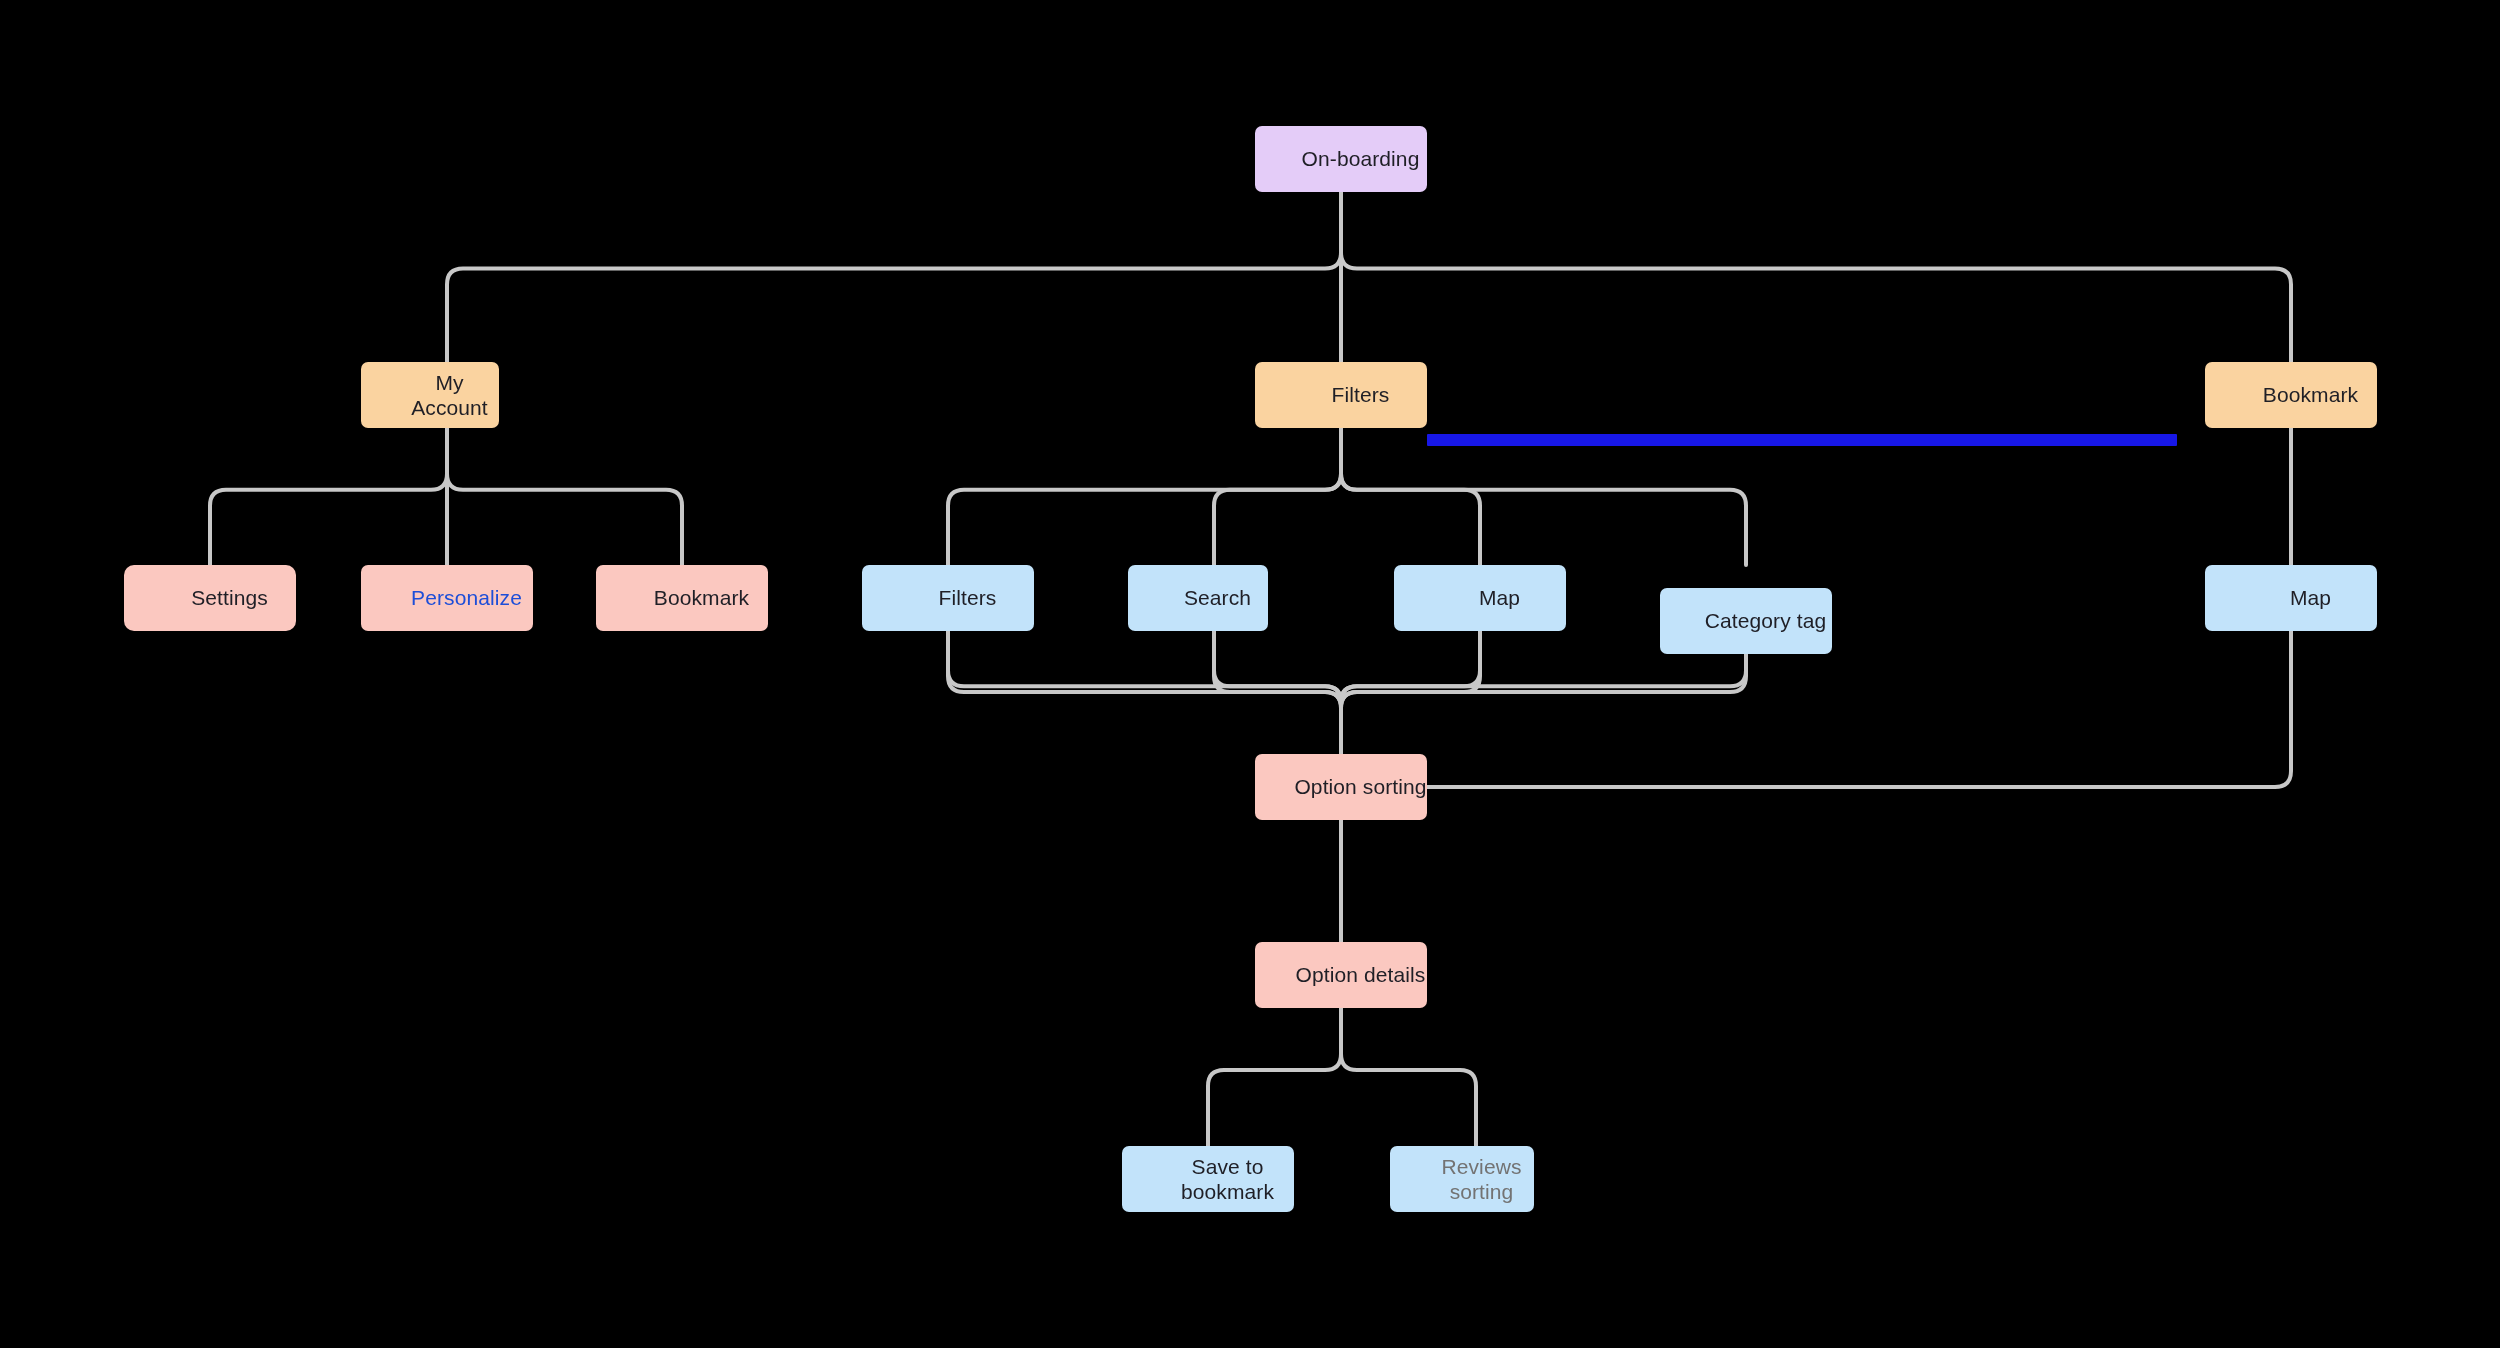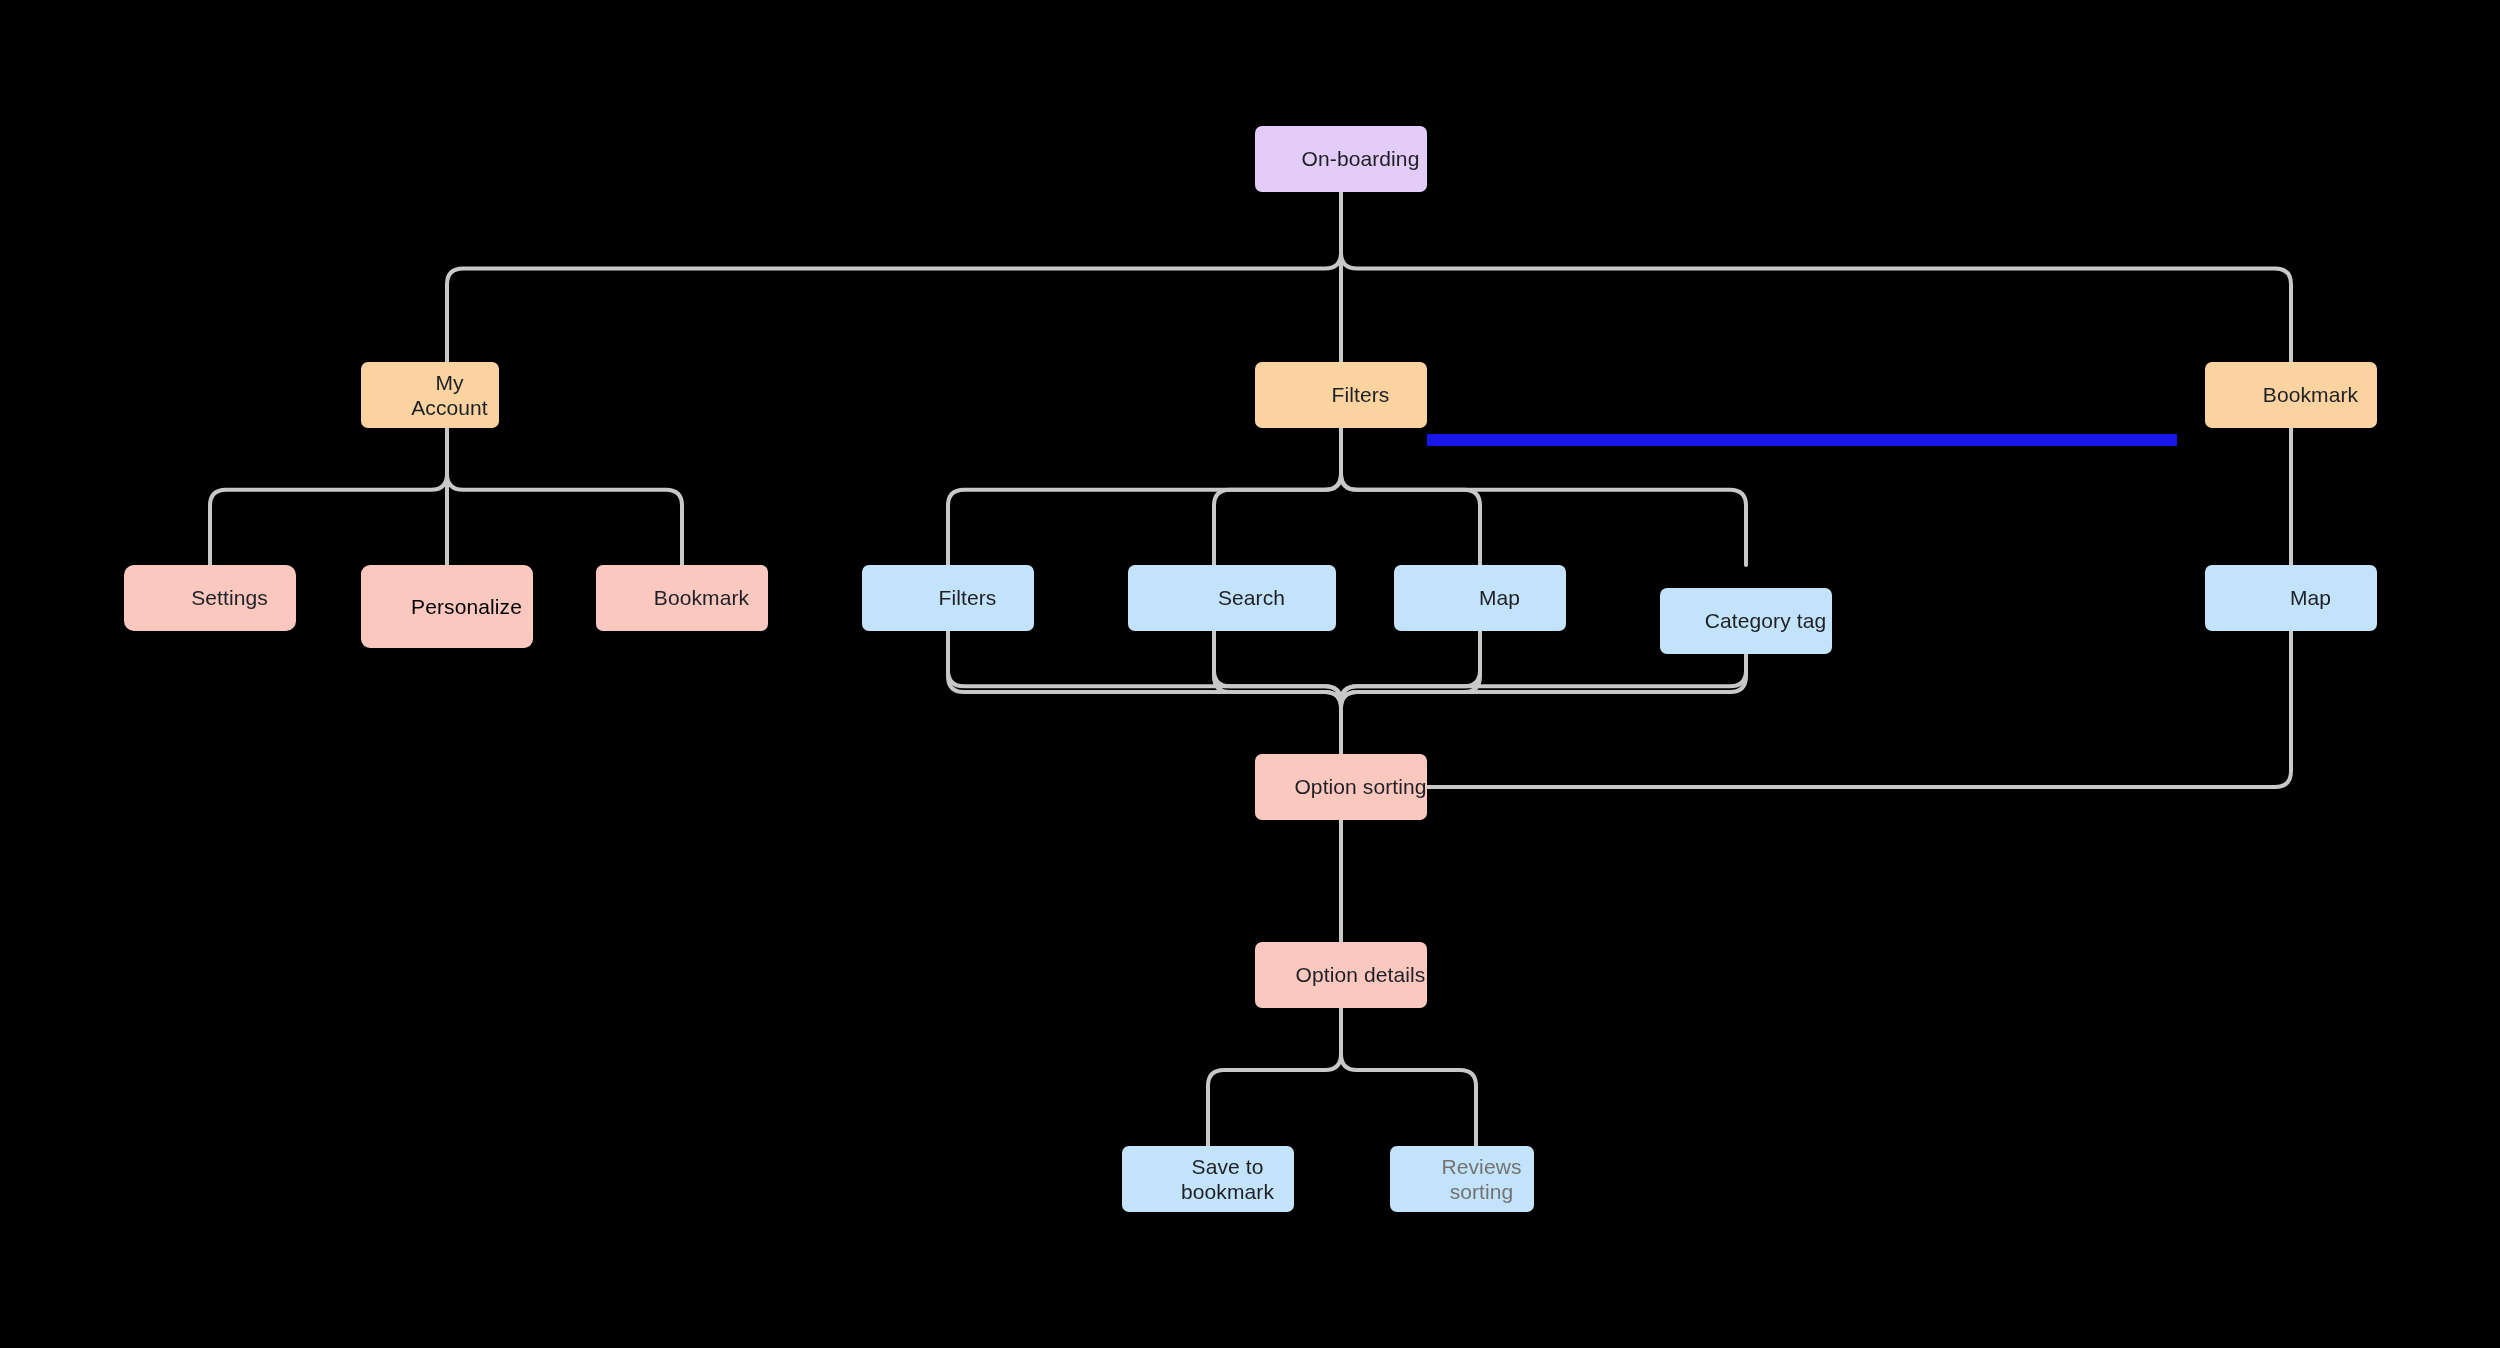--- a/index.html
+++ b/index.html
@@ -105,7 +105,7 @@
       <div class="node" style="left: 124px; top: 565px; width: 172px; height: 66px; background: rgb(251, 200, 192); color: rgb(31, 31, 38); border-radius: 10px;">
         <span class="node-label">Settings</span>
       </div>
-      <div class="node" style="left: 361px; top: 565px; width: 172px; height: 83px; background: rgb(251, 200, 192); color: #000000; border-radius: 9px;">
+      <div class="node" style="left: 361px; top: 565px; width: 172px; height: 66px; background: rgb(251, 200, 192); color: #1d4ed8;">
         <span class="node-label">Personalize</span>
       </div>
       <div class="node" style="left: 596px; top: 565px; width: 172px; height: 66px; background: rgb(251, 200, 192); color: rgb(31, 31, 38);">

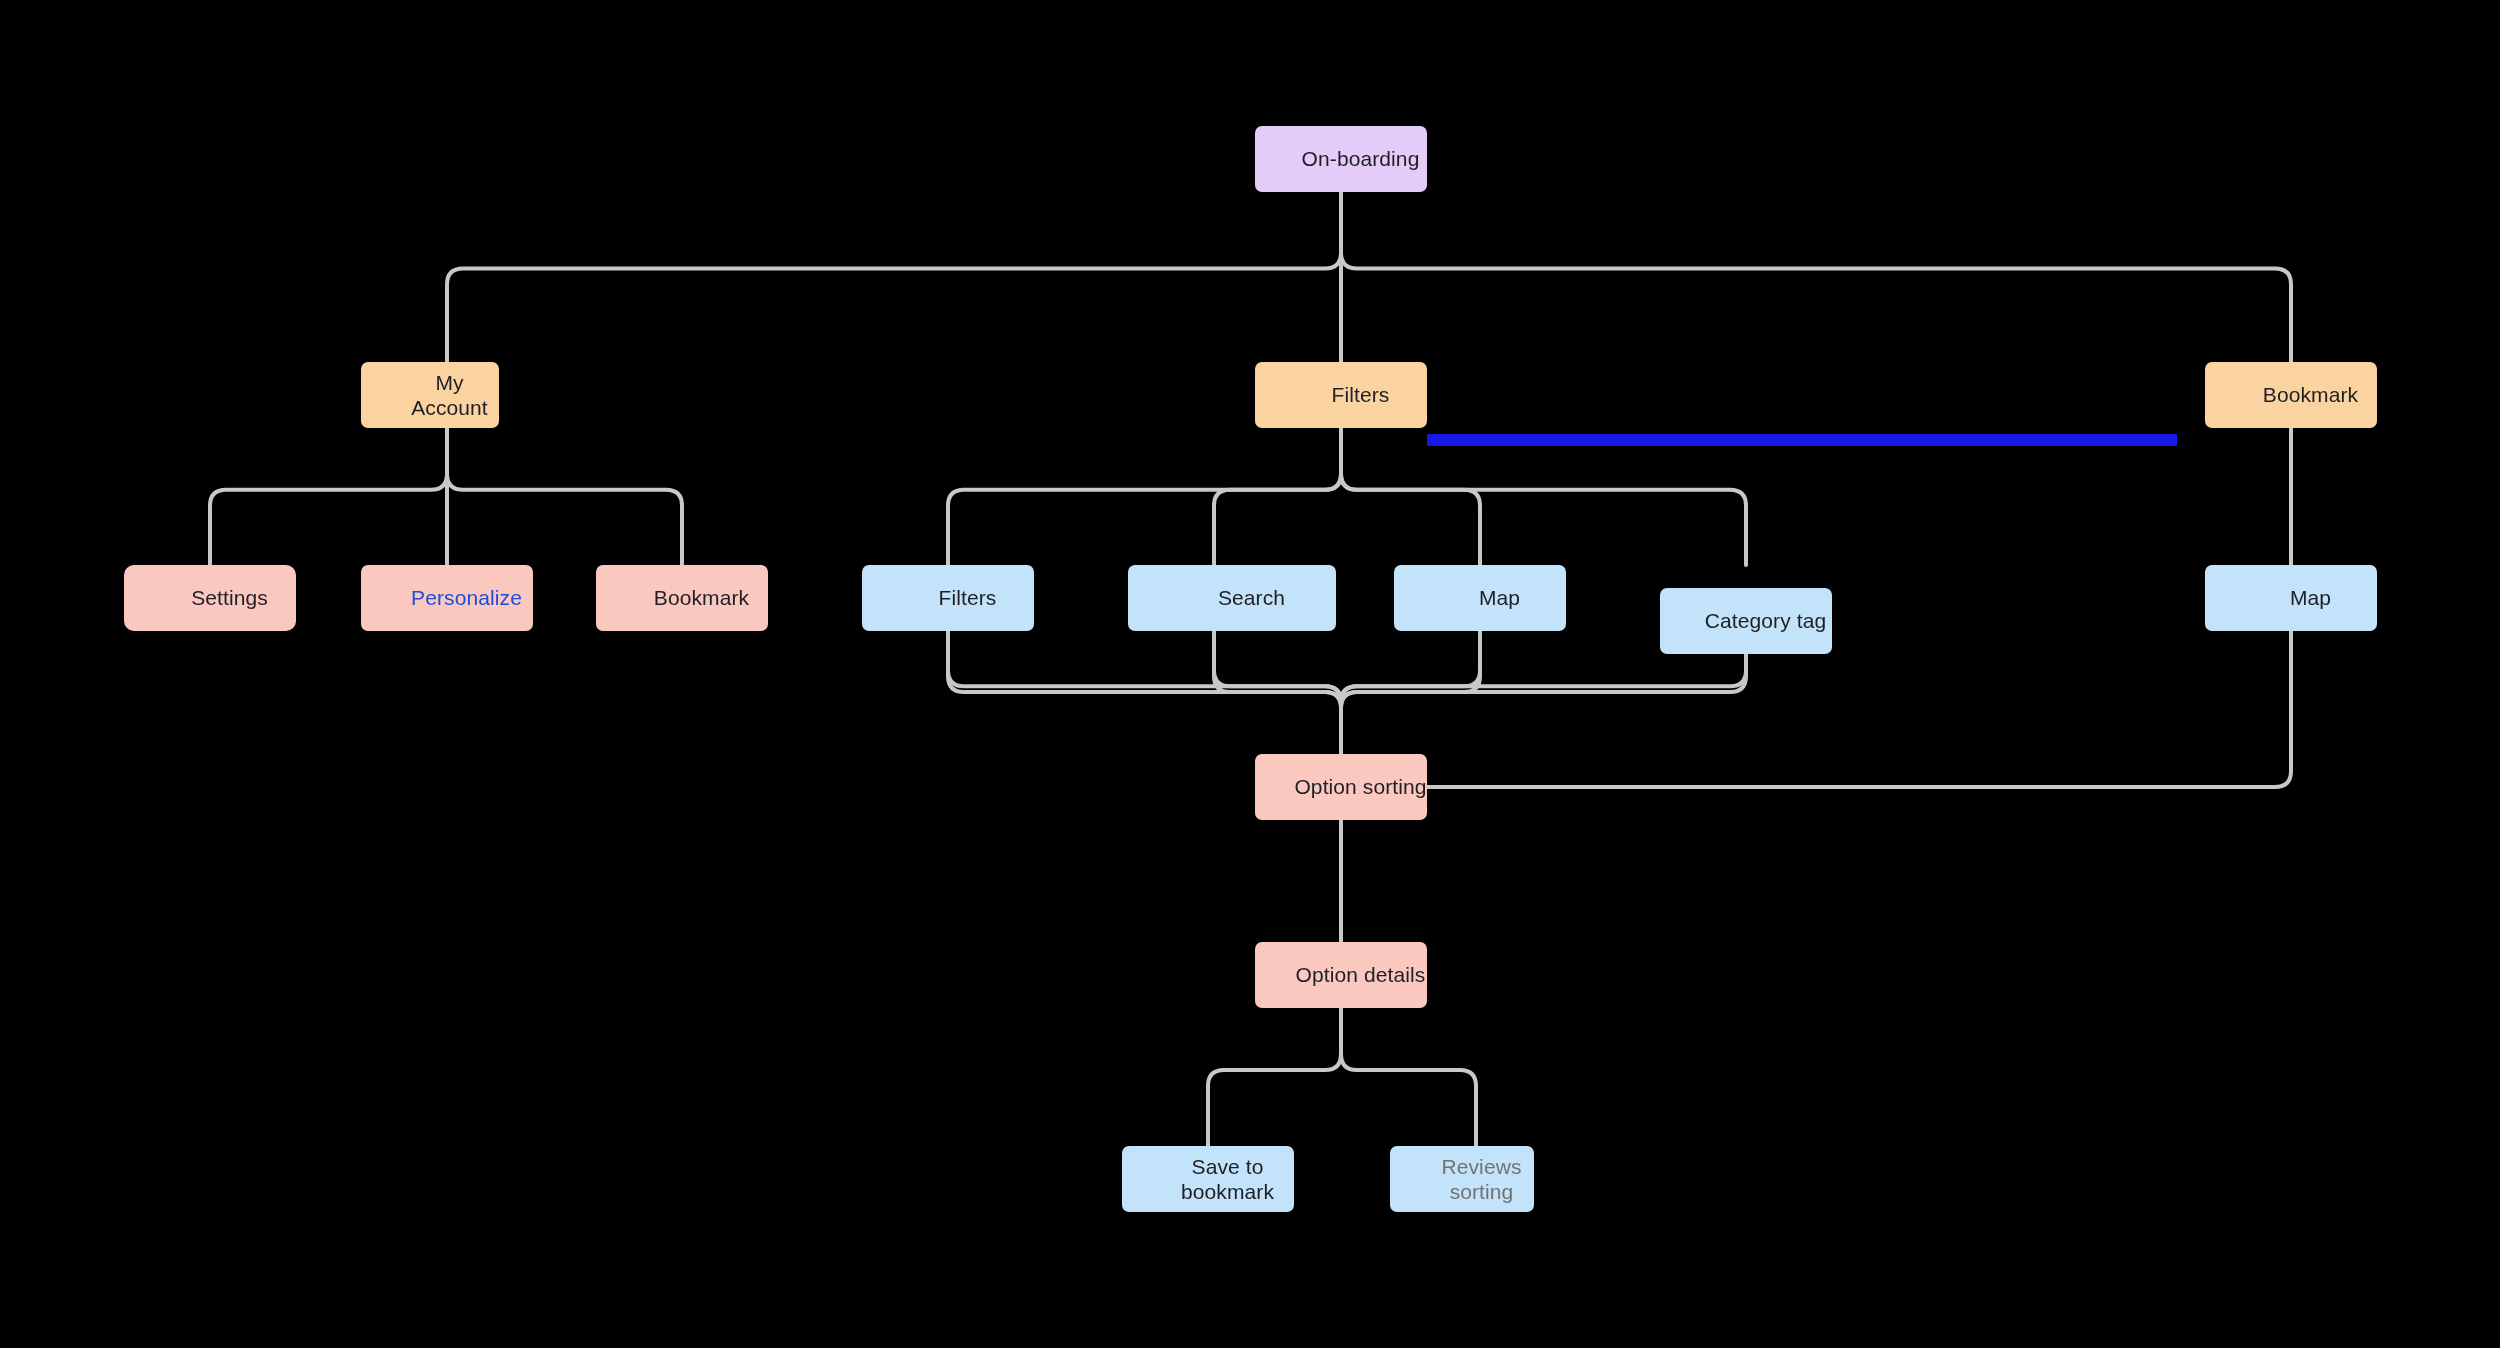--- a/index.html
+++ b/index.html
@@ -114,7 +114,7 @@
       <div class="node" style="left: 862px; top: 565px; width: 172px; height: 66px; background: rgb(194, 227, 250); color: rgb(31, 31, 38);">
         <span class="node-label">Filters</span>
       </div>
-      <div class="node" style="left: 1128px; top: 565px; width: 208px; height: 66px; background: rgb(194, 227, 250); color: rgb(31, 31, 38);">
+      <div class="node" style="left: 1128px; top: 565px; width: 140px; height: 66px; background: rgb(194, 227, 250); color: rgb(31, 31, 38);">
         <span class="node-label">Search</span>
       </div>
       <div class="node" style="left: 1394px; top: 565px; width: 172px; height: 66px; background: rgb(194, 227, 250); color: rgb(31, 31, 38);">

